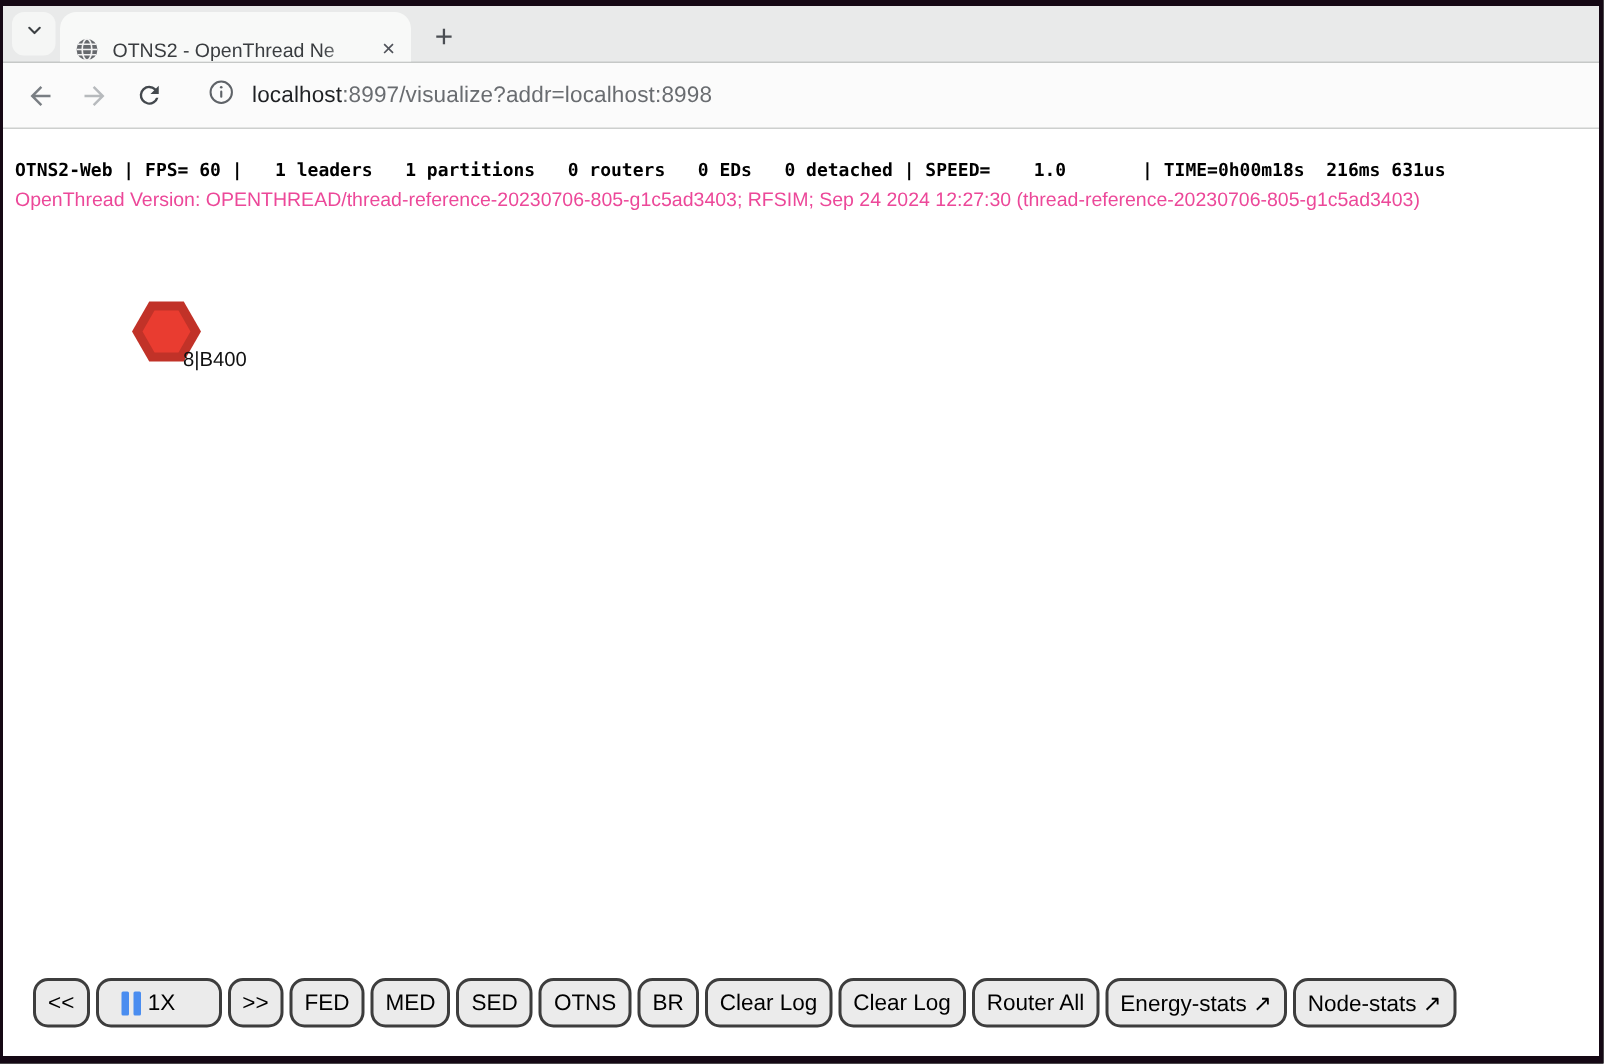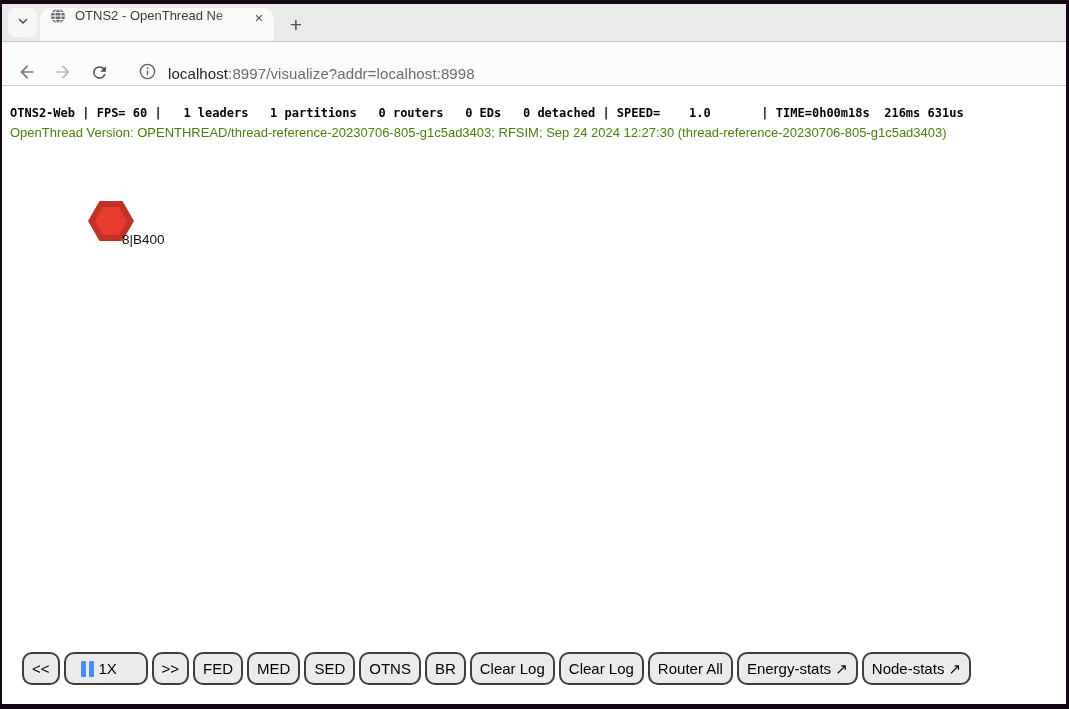--- a/index.html
+++ b/index.html
@@ -12,7 +12,7 @@
   .tab-search-btn{position:absolute;left:6px;top:4px;width:29px;height:29px;border-radius:8px;
                   background:#f5f6f5;display:flex;align-items:center;justify-content:center;}
   .tab{position:absolute;left:38px;top:4px;width:234px;height:33px;background:#f8f9f8;
-       border-radius:11px 11px 0 0;display:flex;align-items:flex-start;padding:0 6px 0 10px;box-sizing:border-box;}
+       border-radius:11px 11px 0 0;display:flex;align-items:flex-end;padding:0 6px 0 10px;box-sizing:border-box;}
   .favicon{width:16px;height:16px;margin-right:9px;flex:0 0 auto;}
   .tab-title{flex:1;font-size:13px;color:#3a3d40;white-space:nowrap;overflow:hidden;
              -webkit-mask-image:linear-gradient(90deg,#000 82%,transparent 98%);

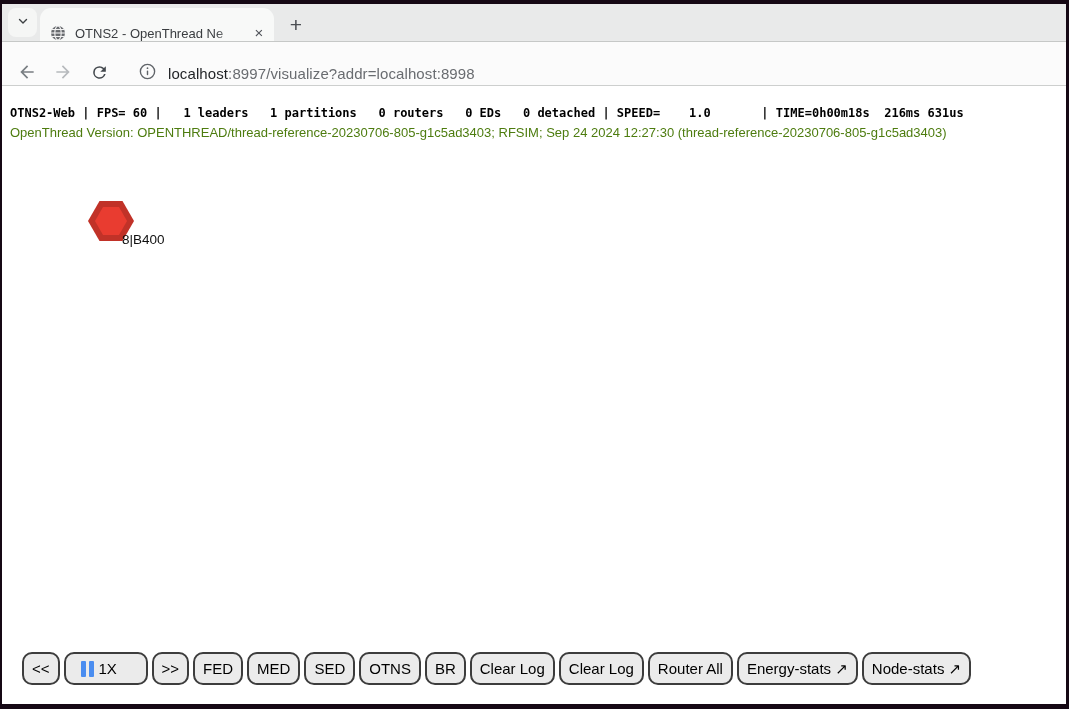--- a/index.html
+++ b/index.html
@@ -24,7 +24,7 @@
 
   
   .address-row{height:44px;background:#fbfbfb;border-bottom:1px solid #cdcfce;
-               display:flex;align-items:flex-end;padding-left:12px;box-sizing:border-box;}
+               display:flex;align-items:center;padding-left:12px;box-sizing:border-box;}
   .nav-icon{width:26px;height:26px;display:flex;align-items:center;justify-content:center;margin-right:10px;}
   .urlbox{display:flex;align-items:center;margin-left:16px;}
   .url-text{margin-left:11px;font-size:15px;color:#696c70;letter-spacing:.1px;}

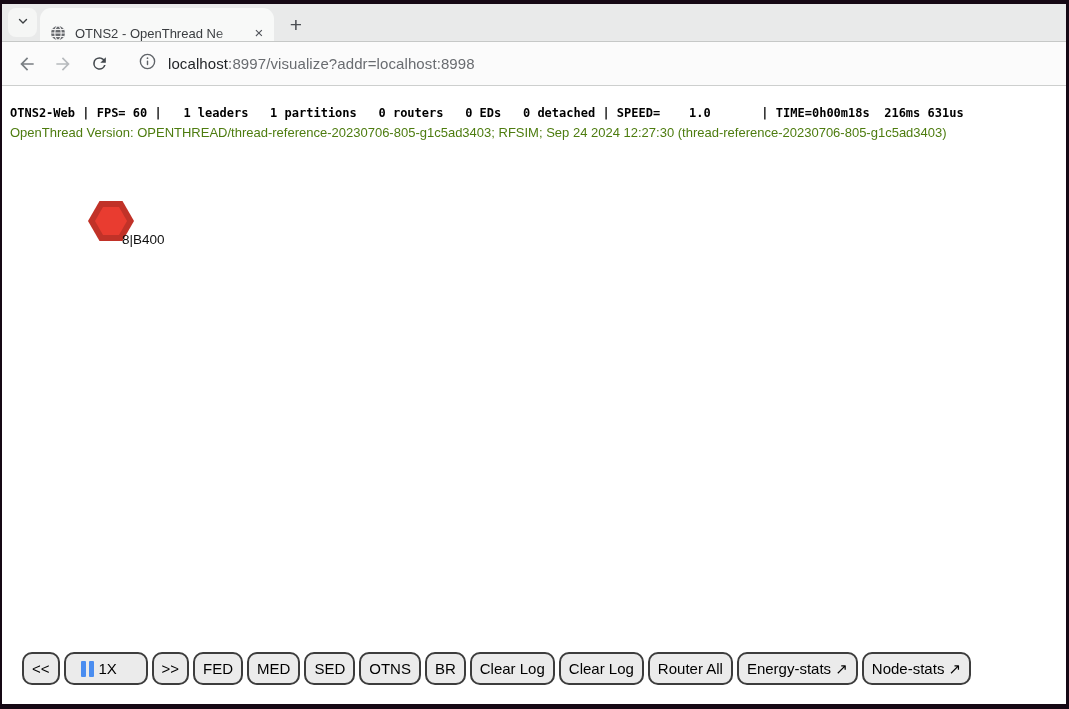--- a/index.html
+++ b/index.html
@@ -34,7 +34,7 @@
   .content{position:absolute;left:0;top:87px;right:0;bottom:0;background:#ffffff;}
   .status-line{position:absolute;left:8px;top:15px;font-family:"DejaVu Sans Mono",monospace;
                font-weight:bold;font-size:12px;color:#000;white-space:pre;}
-  .version-line{position:absolute;left:8px;top:34px;font-size:13px;color:#4d7c0f;white-space:pre;}
+  .version-line{position:absolute;left:8px;top:34px;font-size:13px;color:#ec4899;white-space:pre;}
   .node-svg{position:absolute;left:83px;top:107px;}
   .node-label{position:absolute;left:120px;top:141px;font-size:13.5px;color:#101010;}
 

